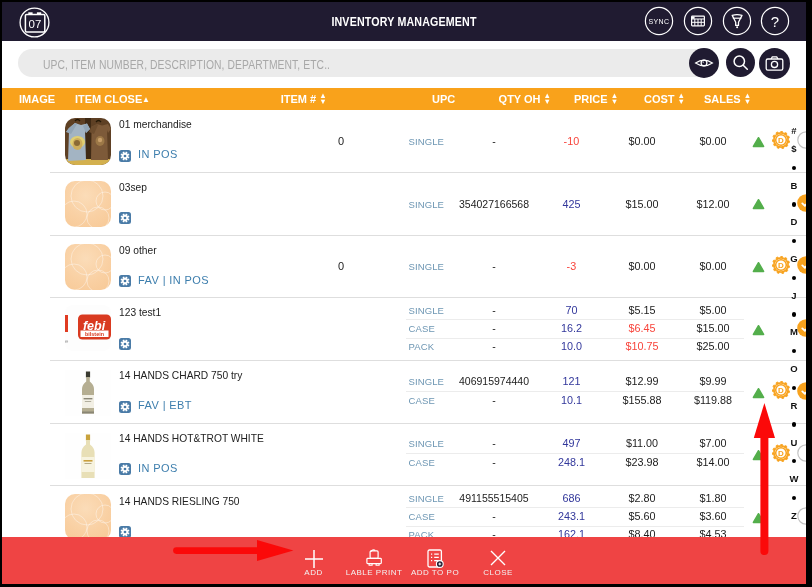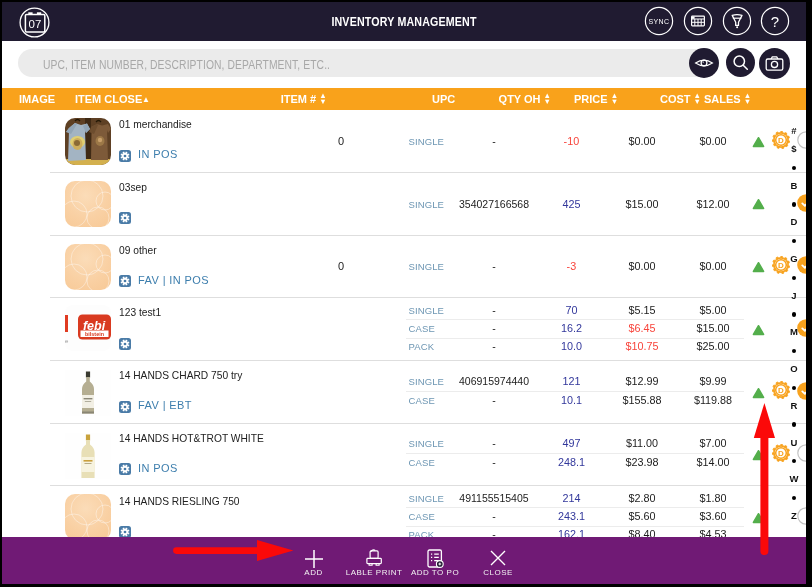--- a/index.html
+++ b/index.html
@@ -109,7 +109,7 @@
           <span>▲</span>
           <span>▼</span>
         </span></span>
-    <span style="left:658px">COST<span class="ud">
+    <span style="left:642px">COST<span class="ud">
           <span>▲</span>
           <span>▼</span>
         </span></span>

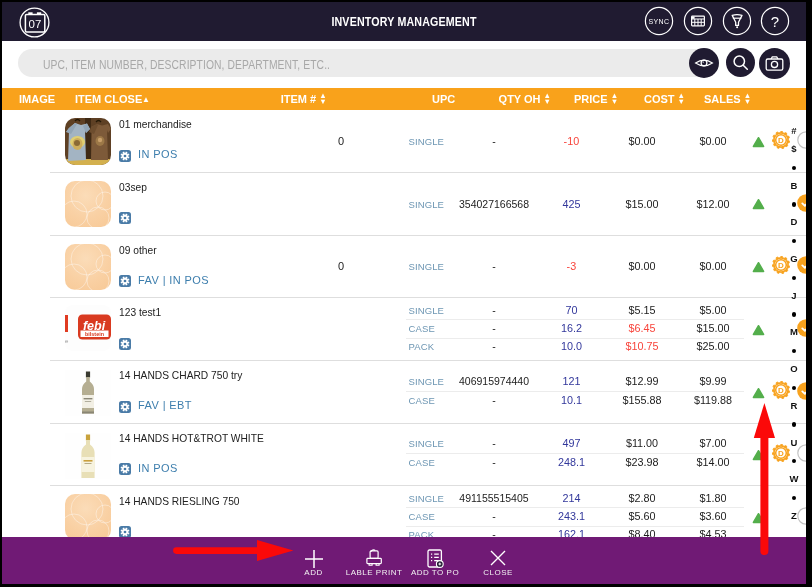--- a/index.html
+++ b/index.html
@@ -491,7 +491,7 @@
         </div>
         <div class="slabel" style="top:6.5px">SINGLE</div>
         <div class="upc" style="top:5.5px">491155515405</div>
-        <div class="qty" style="top:5.5px">214</div>
+        <div class="qty" style="top:5.5px">686</div>
         <div class="price" style="top:5.5px">$2.80</div>
         <div class="cost" style="top:5.5px">$1.80</div>
         <div class="subsep" style="top:21.1px"></div>

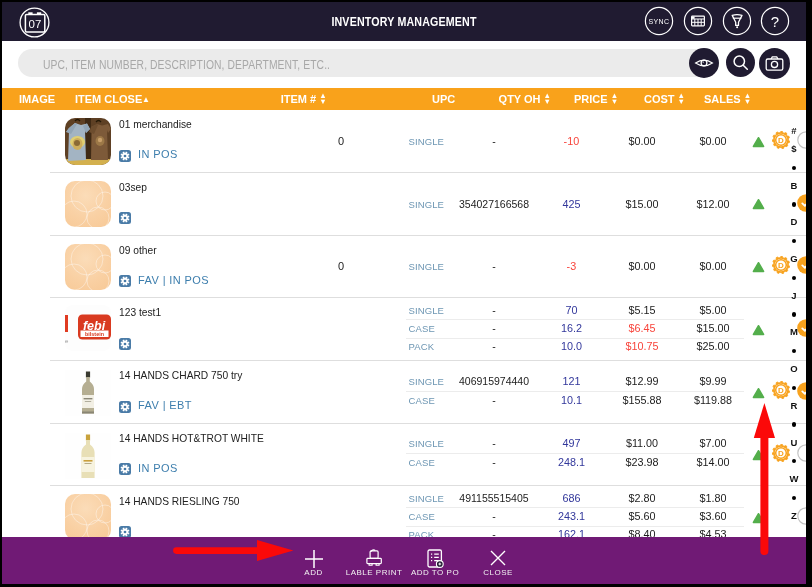--- a/index.html
+++ b/index.html
@@ -33,7 +33,7 @@
 #sidebar { position:absolute; left:780px; top:0; width:24px; height:582px; }
 .slet { position:absolute; left:0; width:24px; text-align:center; font-size:9.5px; font-weight:bold; color:#111; }
 .sdot { position:absolute; left:10px; width:4.4px; height:4.4px; border-radius:50%; background:#000; }
-#bottombar { position:absolute; left:0; top:534.7px; width:804px; height:47.3px; background:#701a75; }
+#bottombar { position:absolute; left:0; top:534.7px; width:804px; height:47.3px; background:#ef4444; }
 .bi { position:absolute; top:0; height:47.3px; color:#f2f2f2; }
 .bi svg { position:absolute; top:11px; left:50%; transform:translateX(-50%); }
 .bi .lb { position:absolute; top:31.5px; left:50%; transform:translateX(-50%); font-size:8px; letter-spacing:0.5px; white-space:nowrap; }

